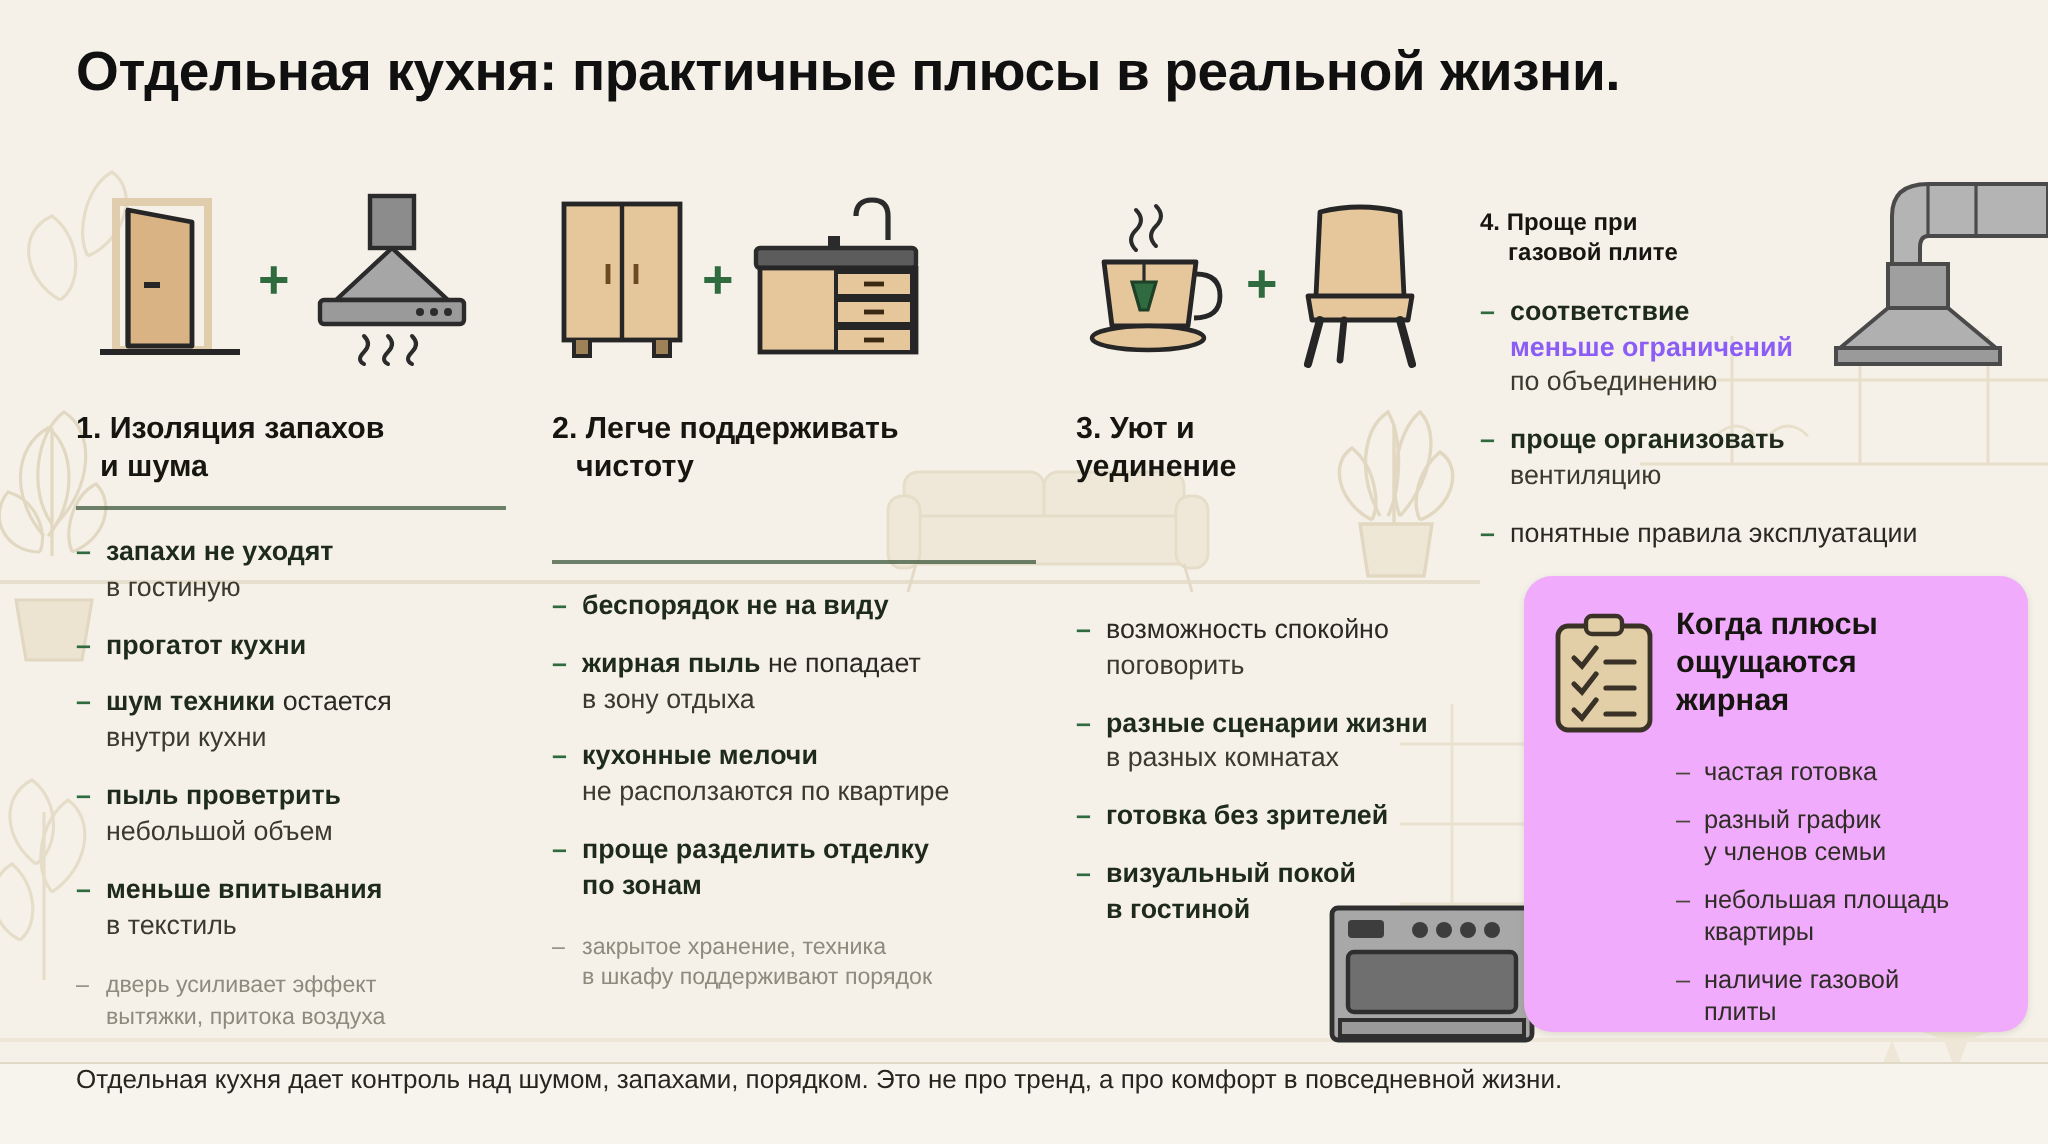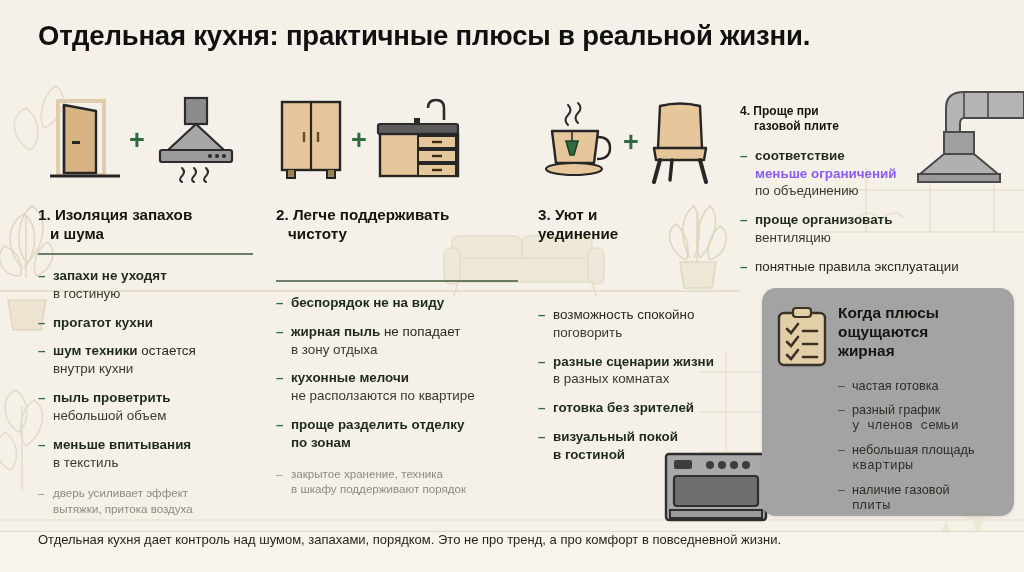--- a/index.html
+++ b/index.html
@@ -62,7 +62,7 @@
   
   #callout{
     position:absolute;z-index:7;
-    background:#a3a3a3;border-radius:14px;
+    background:#f0abfc;border-radius:14px;
     box-shadow:0 1px 3px rgba(120,105,80,.18);
   }
   #callout .ctitle{

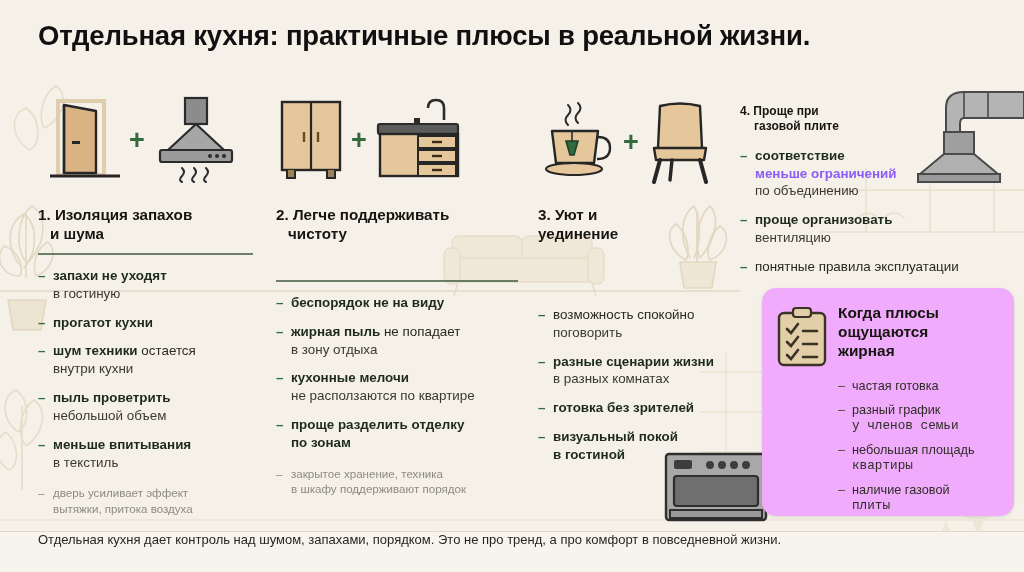--- a/index.html
+++ b/index.html
@@ -74,7 +74,7 @@
     font-size:12.7px;line-height:1.3;color:#2f2d25;
   }
   #callout ul li .dash{position:absolute;left:0;top:0;color:#4a463a;}
-  #callout ul li .sub{display:block;font-family:Liberation Mono, monospace;}
+  #callout ul li .sub{display:block;}
 
   
   #footerbar{

